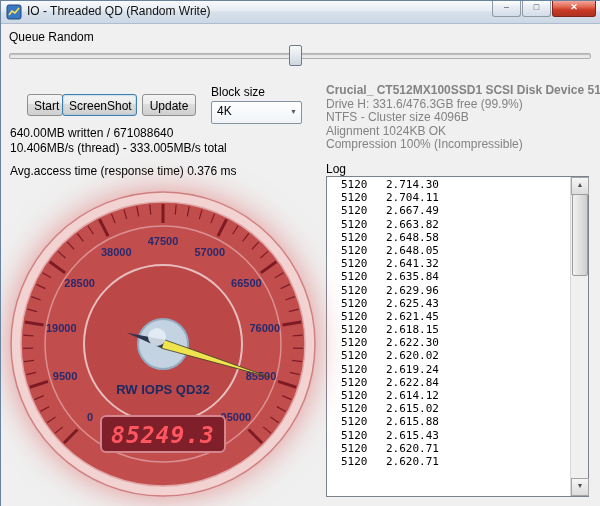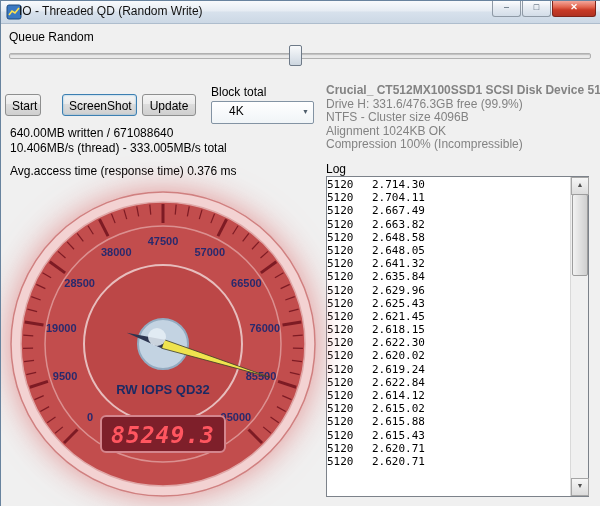--- a/index.html
+++ b/index.html
@@ -9,7 +9,7 @@
   
   #titlebar{position:relative;height:22px;background:linear-gradient(#f8fafc,#e6ecf3 45%,#d7e1ec 50%,#ccd8e5);border-bottom:1px solid #aebdcd}
   #app-icon{position:absolute;left:5px;top:3px;width:16px;height:16px}
-  #title-text{position:absolute;left:18px;top:0;line-height:21px;font-size:12px;color:#111;white-space:nowrap}
+  #title-text{position:absolute;left:26px;top:0;line-height:21px;font-size:12px;color:#111;white-space:nowrap}
   #win-controls{position:absolute;right:5px;top:0;display:flex}
   .winbtn{width:27px;height:15px;border:1px solid #8f9aa6;border-top:none;border-radius:0 0 3px 3px;background:linear-gradient(#fcfdfe,#e8edf3 40%,#d3dde8);color:#3a4b5c;font-size:9px;line-height:13px;text-align:center;margin-left:1px;cursor:default}
   .winbtn.close{width:42px;background:linear-gradient(#f4a79b,#e2654f 40%,#c83a26 60%,#b03222);border-color:#7e241a;color:#fff;font-weight:bold}

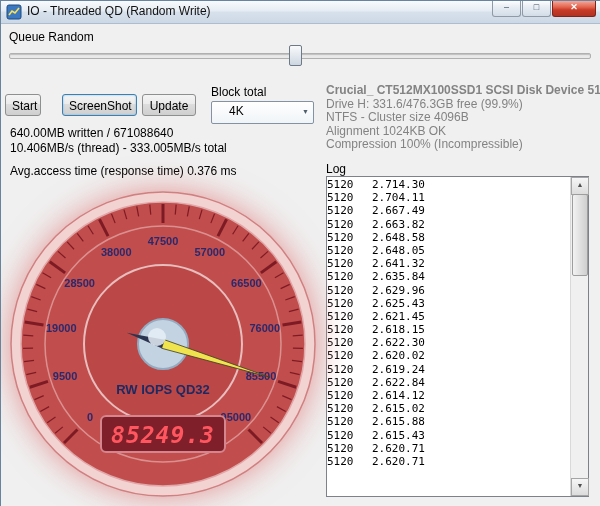--- a/index.html
+++ b/index.html
@@ -89,7 +89,7 @@
     <button class="btn default" style="left:61px;top:71px;width:75px">ScreenShot</button>
     <button class="btn" style="left:141px;top:71px;width:54px">Update</button>
 
-    <span class="lbl" style="left:210px;top:62px">Block total</span>
+    <span class="lbl" style="left:210px;top:62px">Block size</span>
     <div id="block-size-combo">
       <span>4K</span>
       <span id="combo-arrow">▼</span>

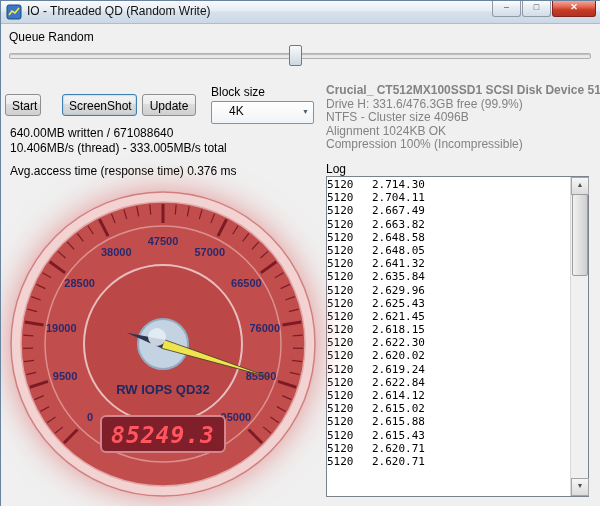--- a/index.html
+++ b/index.html
@@ -85,7 +85,7 @@
       <div id="slider-thumb" style="left: calc(49% - 5px);"></div>
     </div>
 
-    <button class="btn" style="left:4px;top:71px;width:36px">Start</button>
+    <button class="btn" style="left:26px;top:71px;width:36px">Start</button>
     <button class="btn default" style="left:61px;top:71px;width:75px">ScreenShot</button>
     <button class="btn" style="left:141px;top:71px;width:54px">Update</button>
 

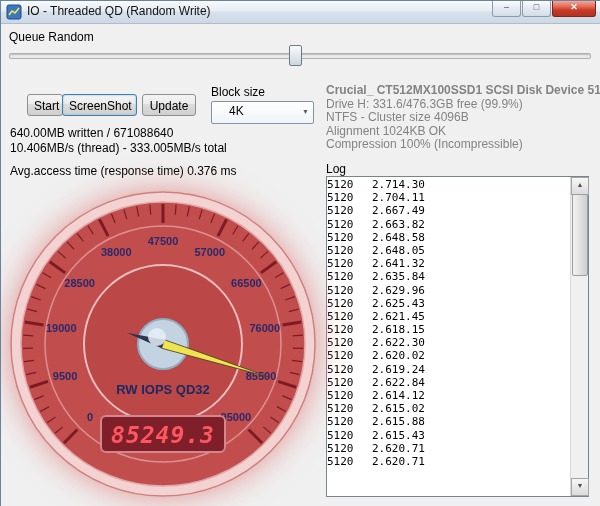--- a/index.html
+++ b/index.html
@@ -28,7 +28,7 @@
   .btn.default{border-color:#3c7fb1;box-shadow:0 0 2px #7ab8e0 inset}
 
   
-  #block-size-combo{position:absolute;left:210px;top:78px;width:84px;height:21px;background:linear-gradient(#ffffff,#f0f4f7);border:1px solid #8393a3;border-radius:2px;font-size:12px;line-height:19px;padding-left:17px;cursor:default}
+  #block-size-combo{position:absolute;left:210px;top:78px;width:84px;height:21px;background:linear-gradient(#ffffff,#f0f4f7);border:1px solid #8393a3;border-radius:2px;font-size:12px;line-height:19px;padding-left:5px;cursor:default}
   #combo-arrow{position:absolute;right:4px;top:0;line-height:19px;font-size:7px;color:#4f5e6b}
 
   

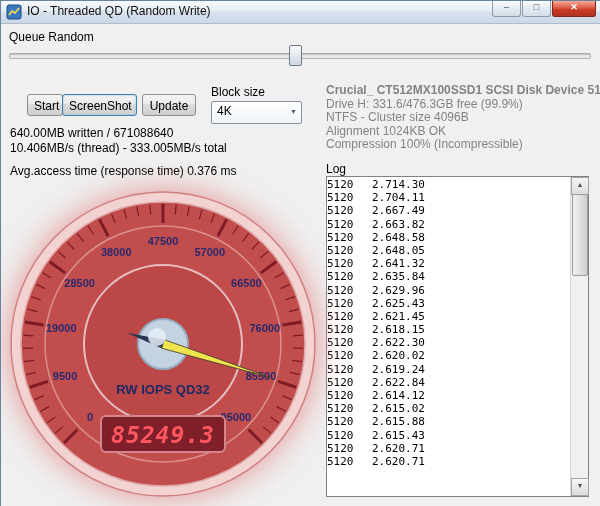--- a/index.html
+++ b/index.html
@@ -43,7 +43,7 @@
 
   
   #log-box{position:absolute;left:325px;top:153px;width:261px;height:319px;background:#fff;border:1px solid #7c828a}
-  #log-rows{position:absolute;left:0;top:1px;right:17px;bottom:0;overflow:hidden;padding-left:0}
+  #log-rows{position:absolute;left:0;top:1px;right:17px;bottom:0;overflow:hidden;padding-left:14px}
   .log-row{height:13.2px;font-family:"DejaVu Sans Mono",monospace;font-size:11px;color:#000;white-space:pre}
   .log-b{display:inline-block;width:45px}
   #log-scrollbar{position:absolute;right:0;top:0;bottom:0;width:17px;background:#f0f0f0;border-left:1px solid #d9d9d9}

